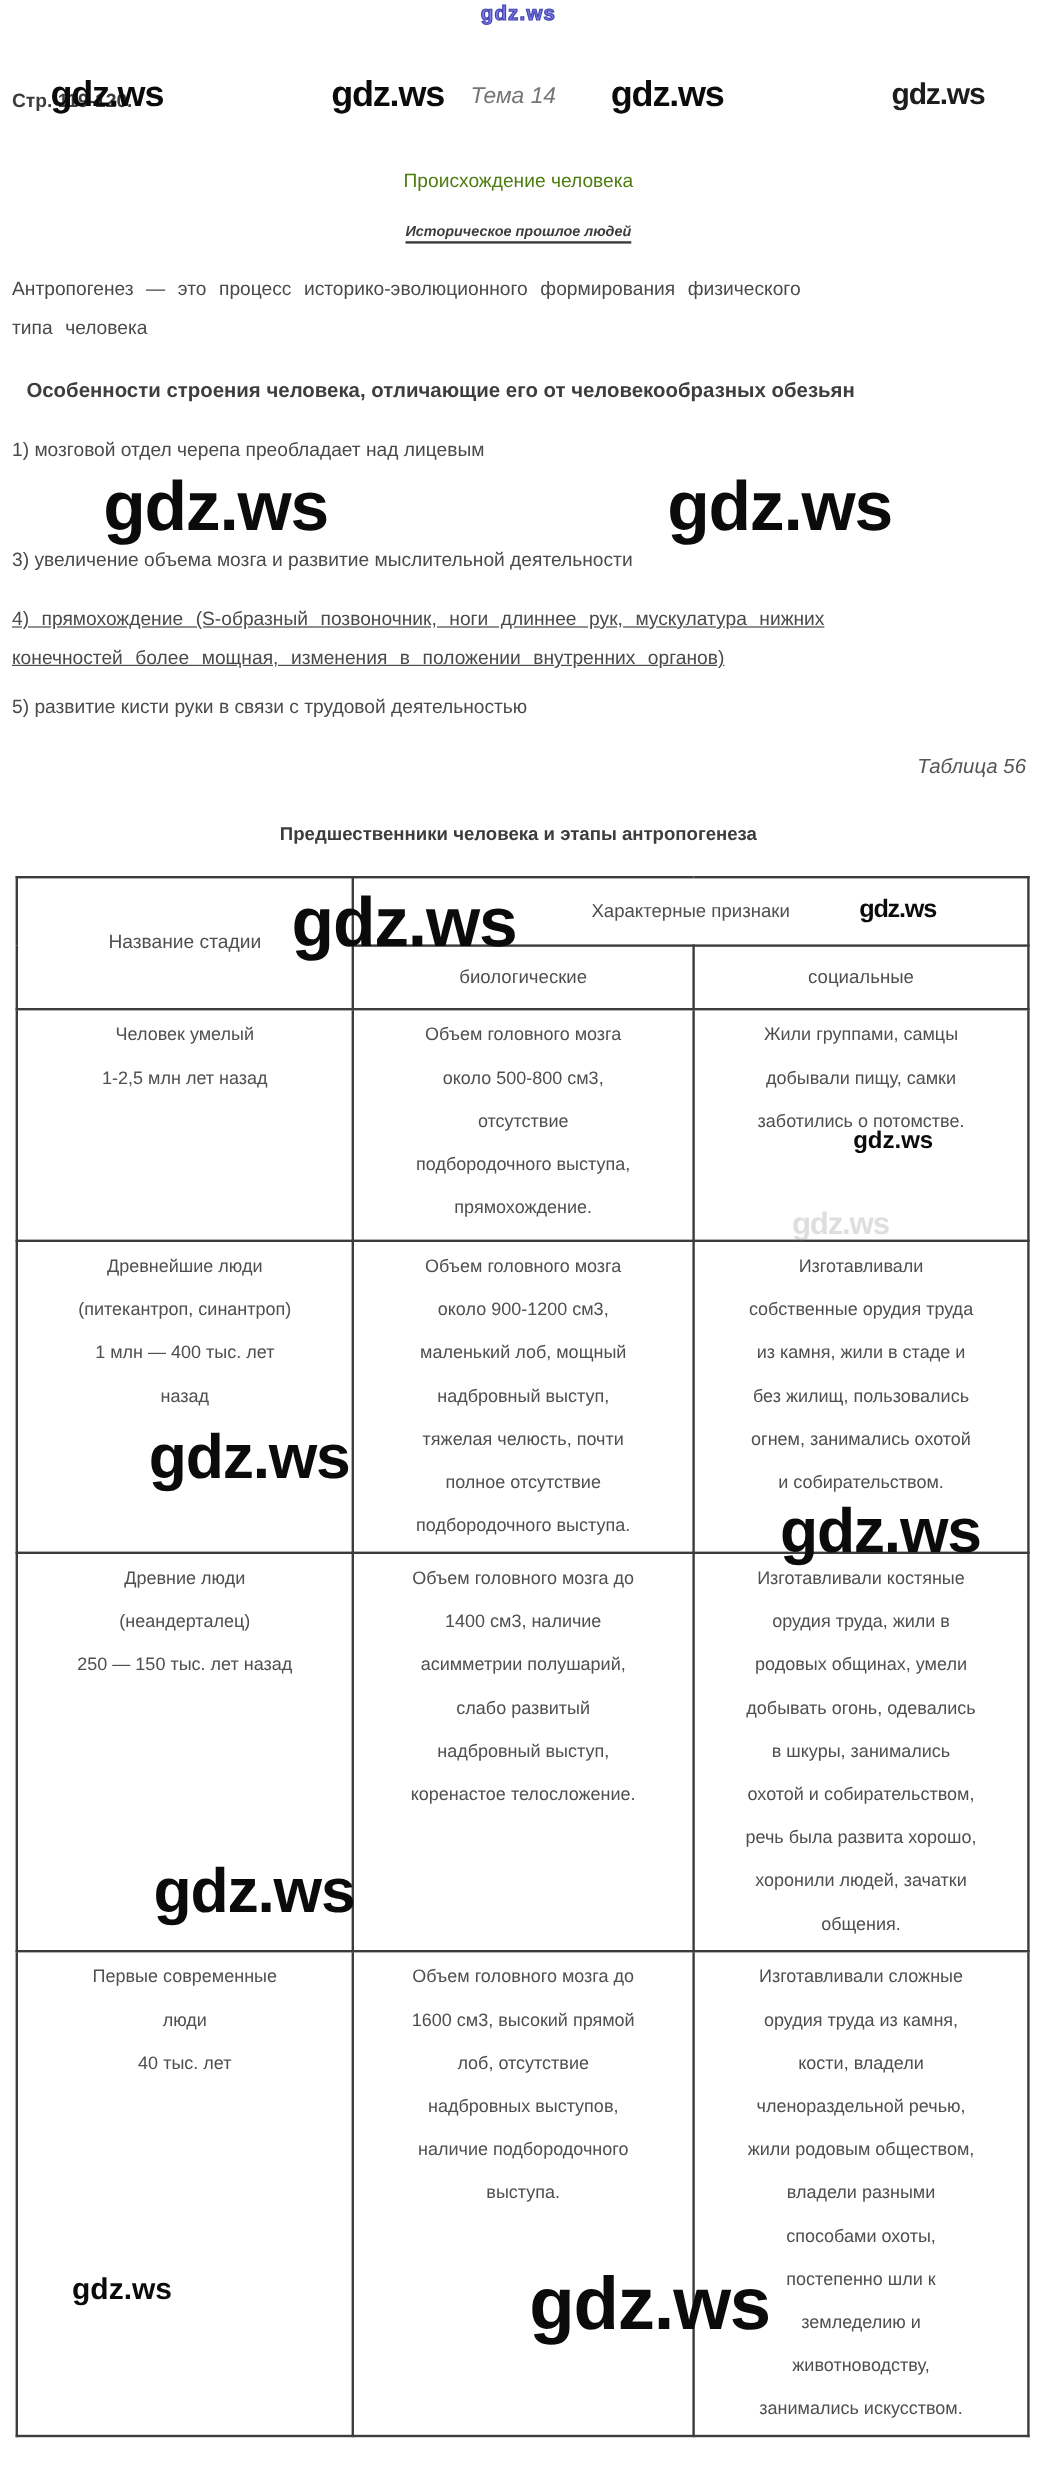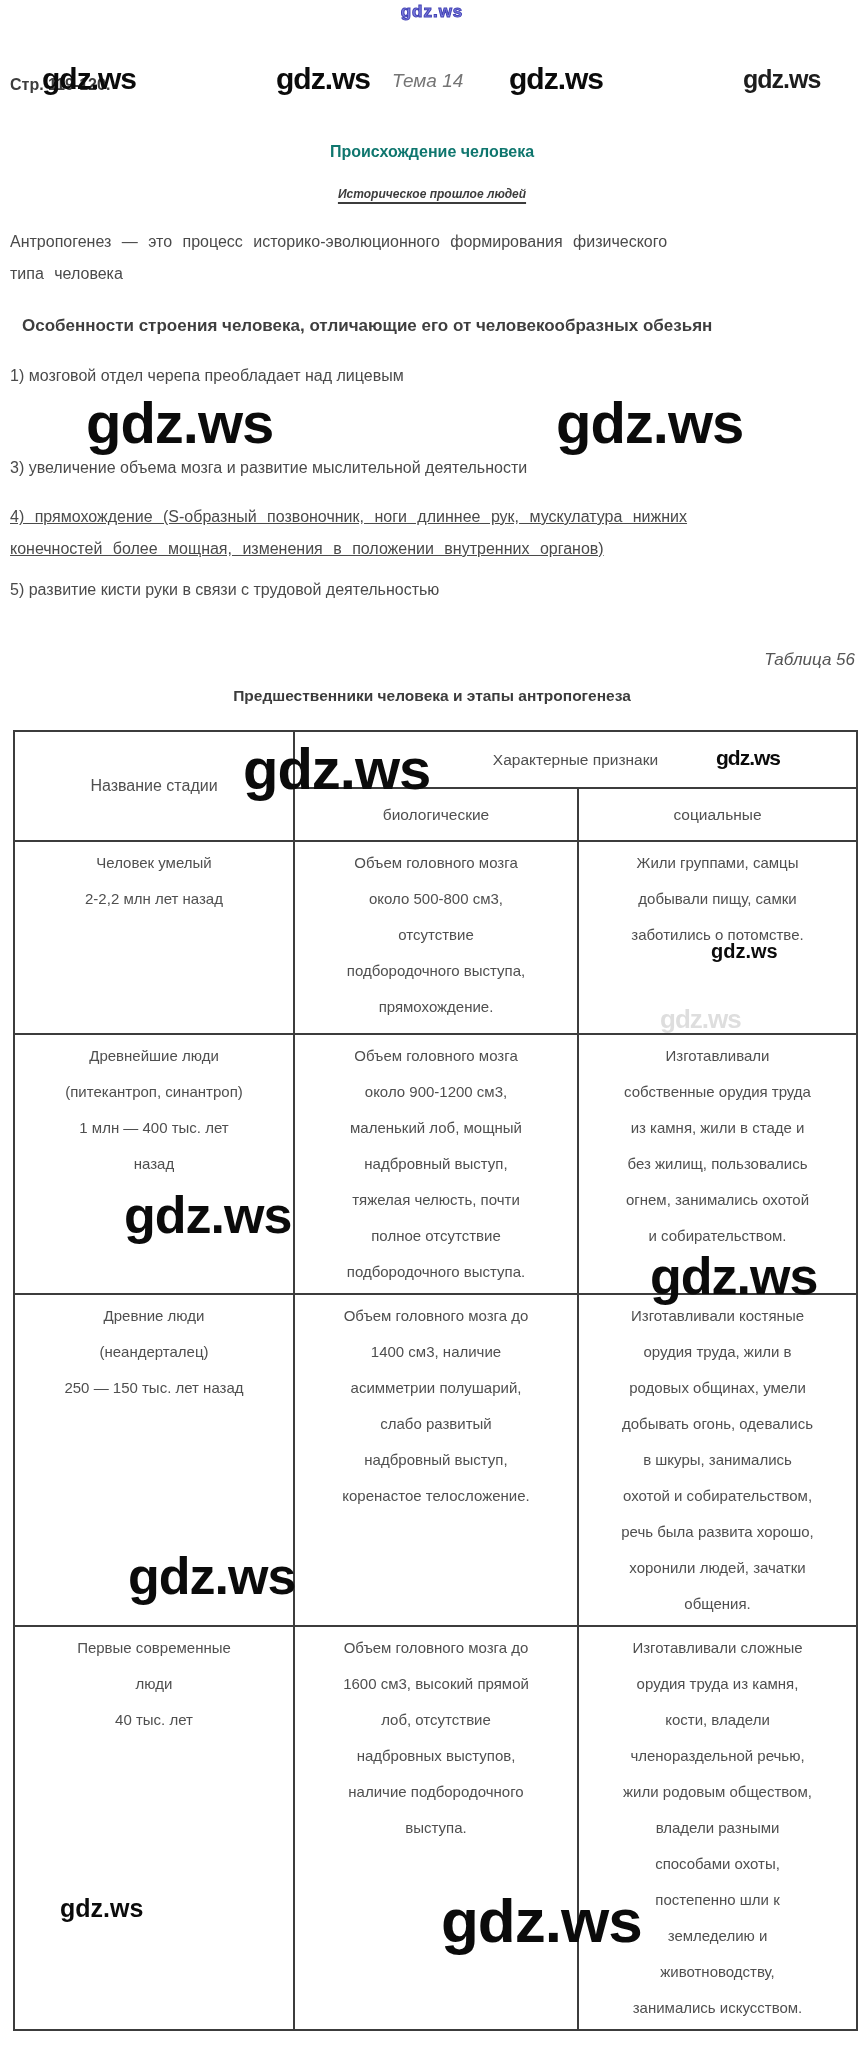--- a/index.html
+++ b/index.html
@@ -39,7 +39,7 @@
 
   .page-ref { font-size:16px; font-weight:700; color:#3d3d3d;margin-top:40px; }
   .tema { font-size:19px; font-style:italic; color:#757575; }
-  .doc-title { font-size:16px; font-weight:700; color:#0f766e; }
+  .doc-title { font-size:16px; font-weight:400; color:#4d7c0f; }
   .doc-subtitle {
     font-size:12px; font-weight:700; font-style:italic; color:#3c3c3c;
     text-decoration:underline; text-underline-offset:4px; text-decoration-thickness:2px;

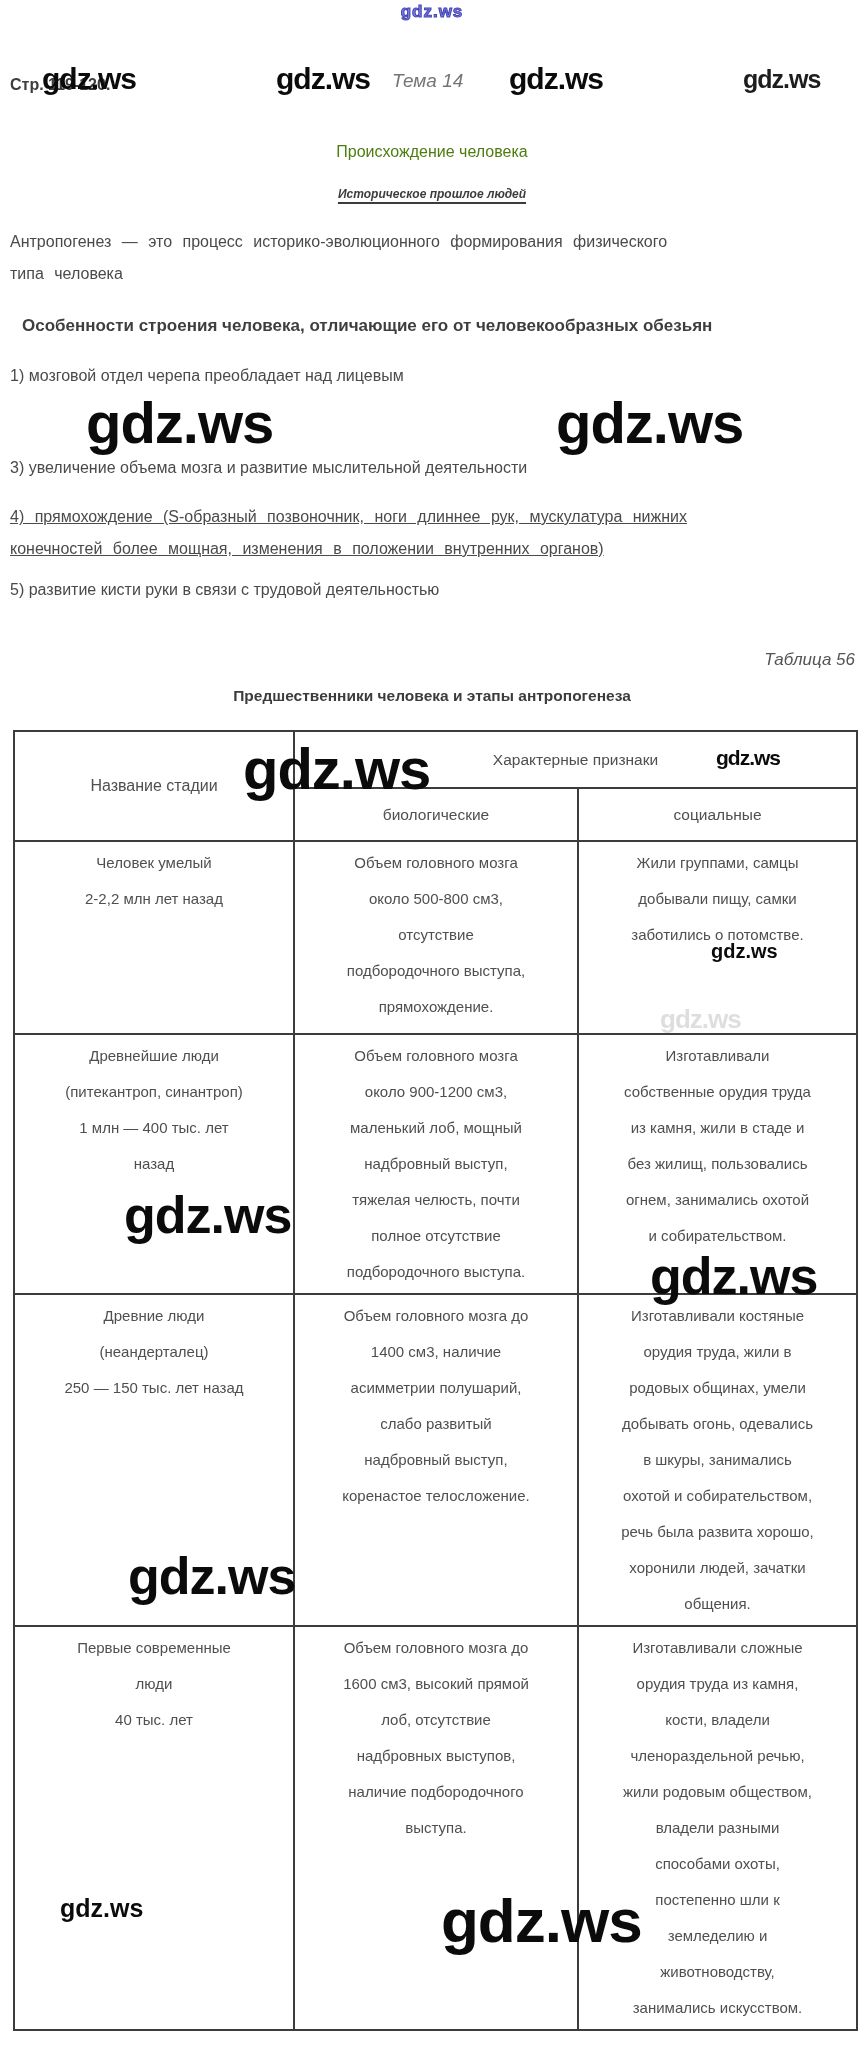--- a/index.html
+++ b/index.html
@@ -117,7 +117,7 @@
 конечностей более мощная, изменения в положении внутренних органов)</div>
   <div class="abs body-text" style="left:10px; right:16px; top:574px;">5) развитие кисти руки в связи с трудовой деятельностью</div>
 
-  <div class="abs tbl-caption" style="right:9px; top:629px;margin-top:21px;">Таблица 56</div>
+  <div class="abs tbl-caption" style="right:9px; top:629px;">Таблица 56</div>
   <div class="abs center tbl-title" style="top:687px;">Предшественники человека и этапы антропогенеза</div>
 
   <table class="main">

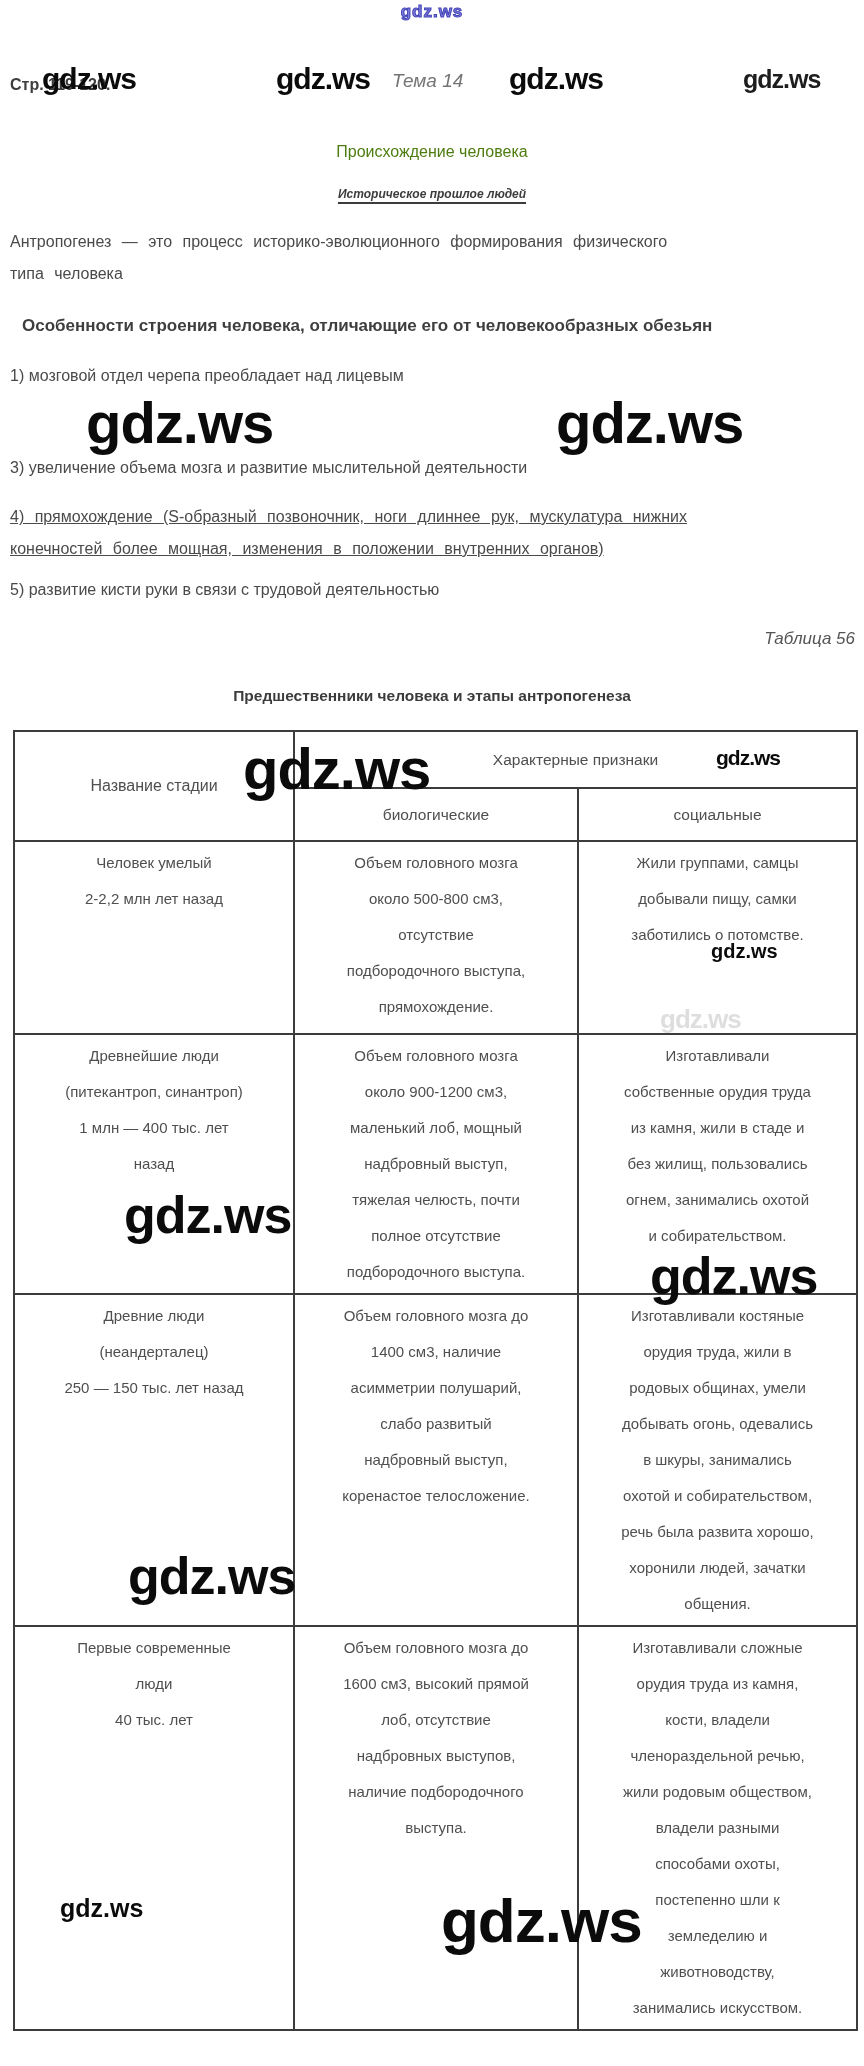--- a/index.html
+++ b/index.html
@@ -139,7 +139,7 @@
     <tbody>
       <tr style="height:193px;">
         <td>Человек умелый
-2-2,2 млн лет назад</td>
+1-2,5 млн лет назад</td>
         <td>Объем головного мозга
 около 500-800 см3,
 отсутствие

